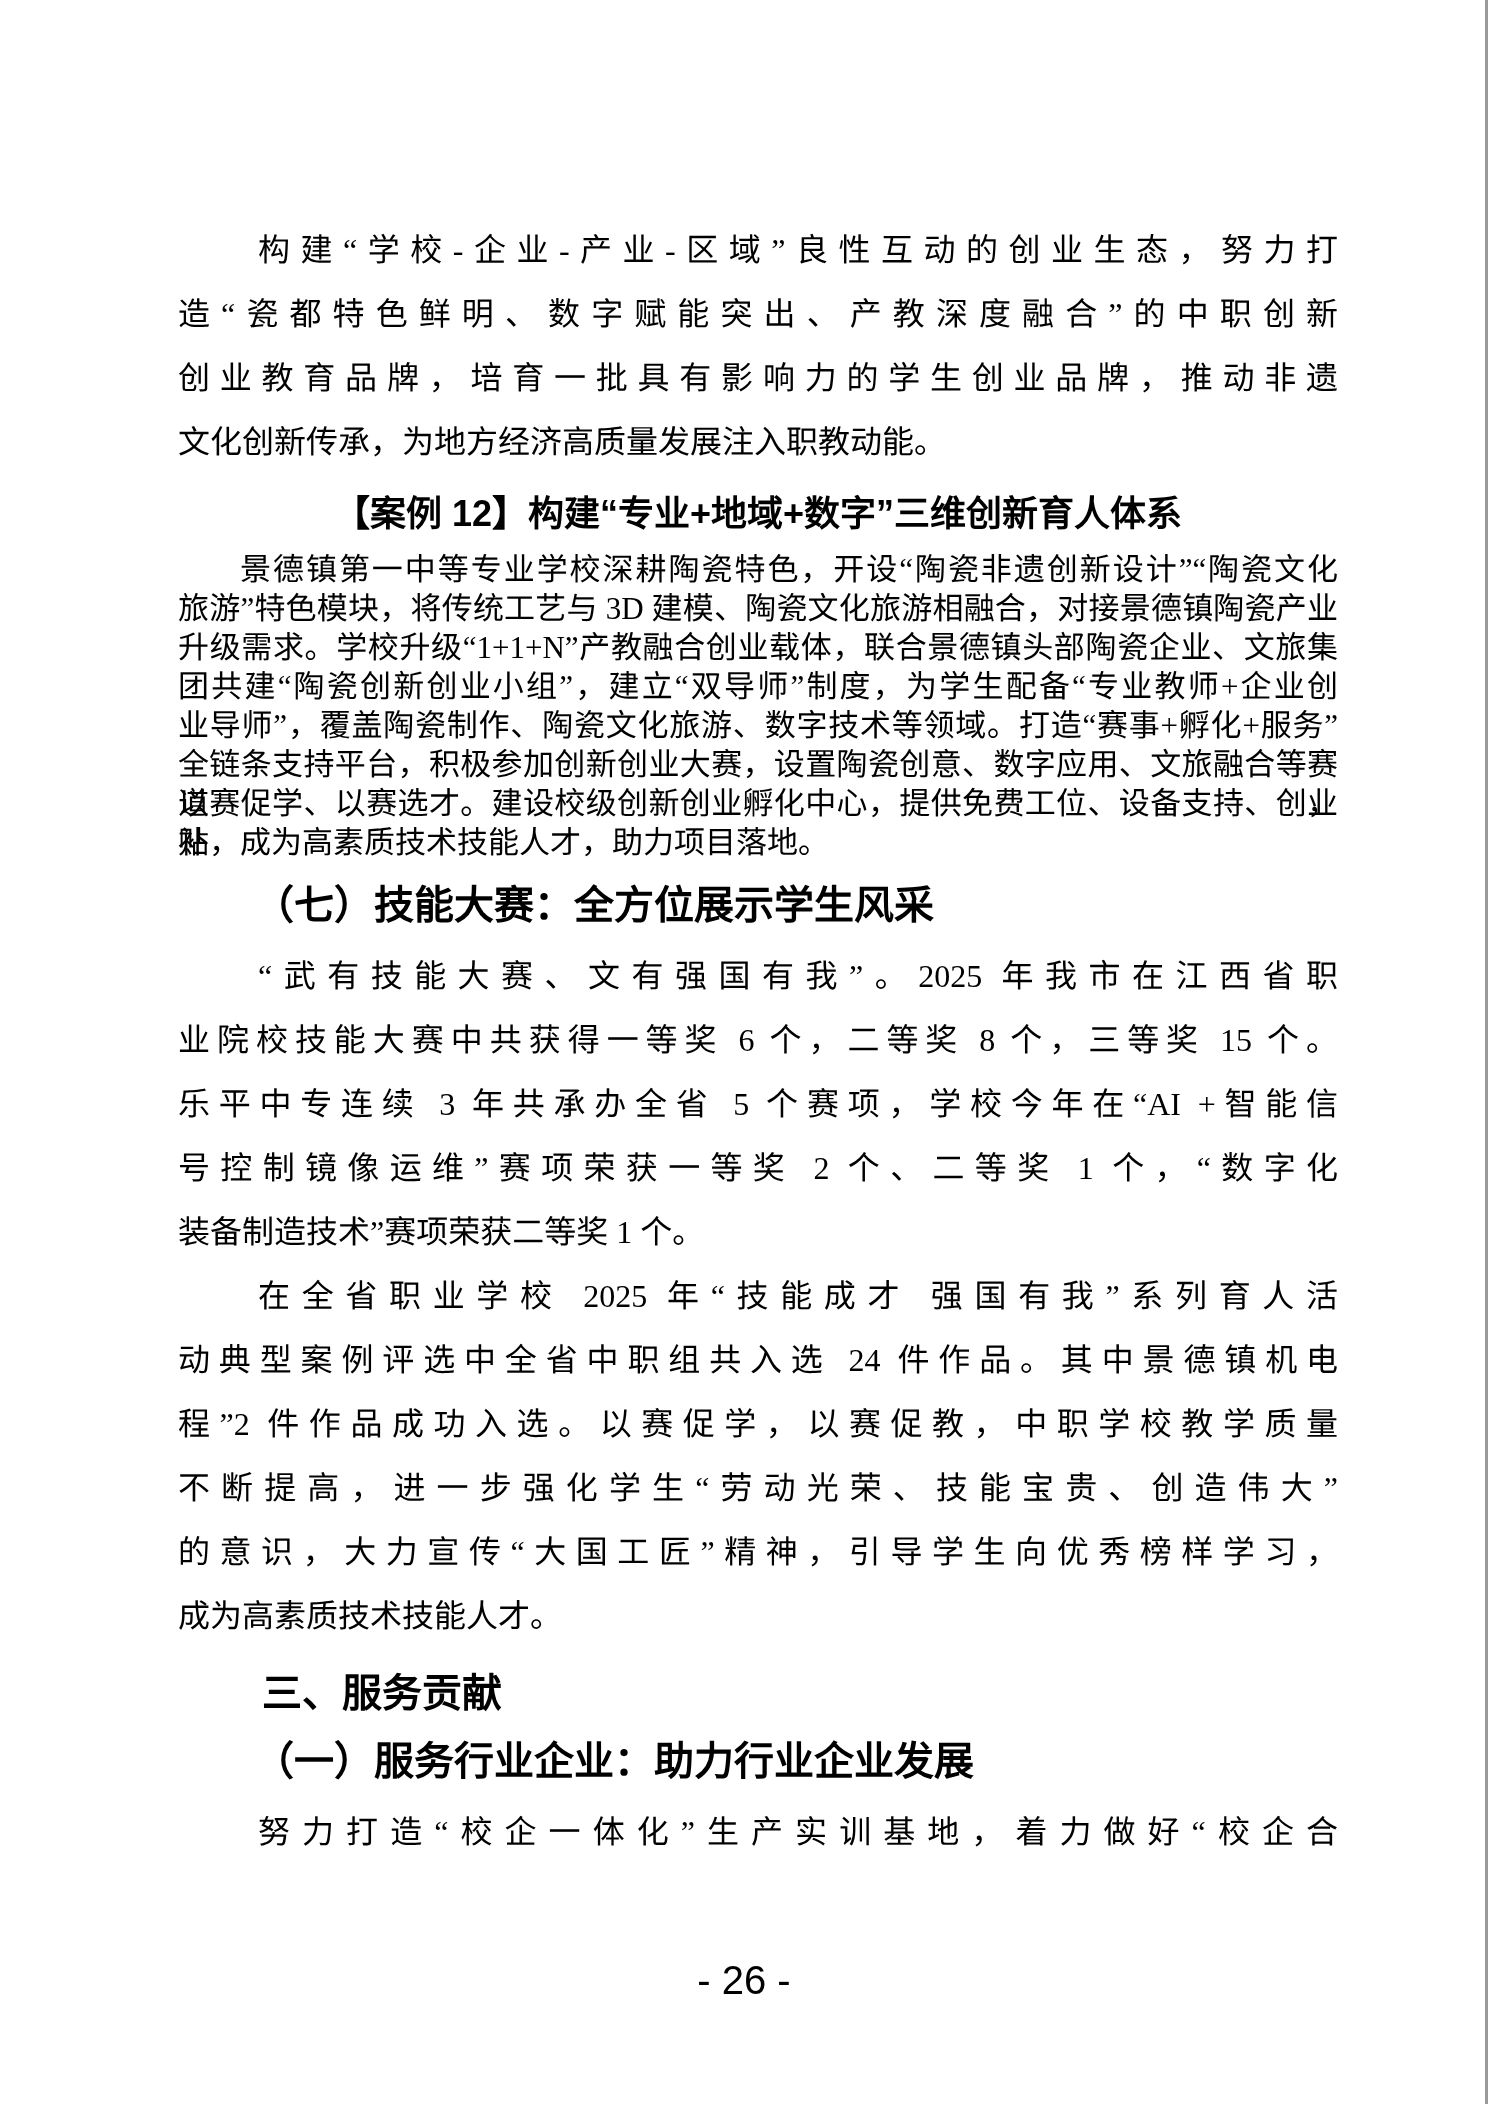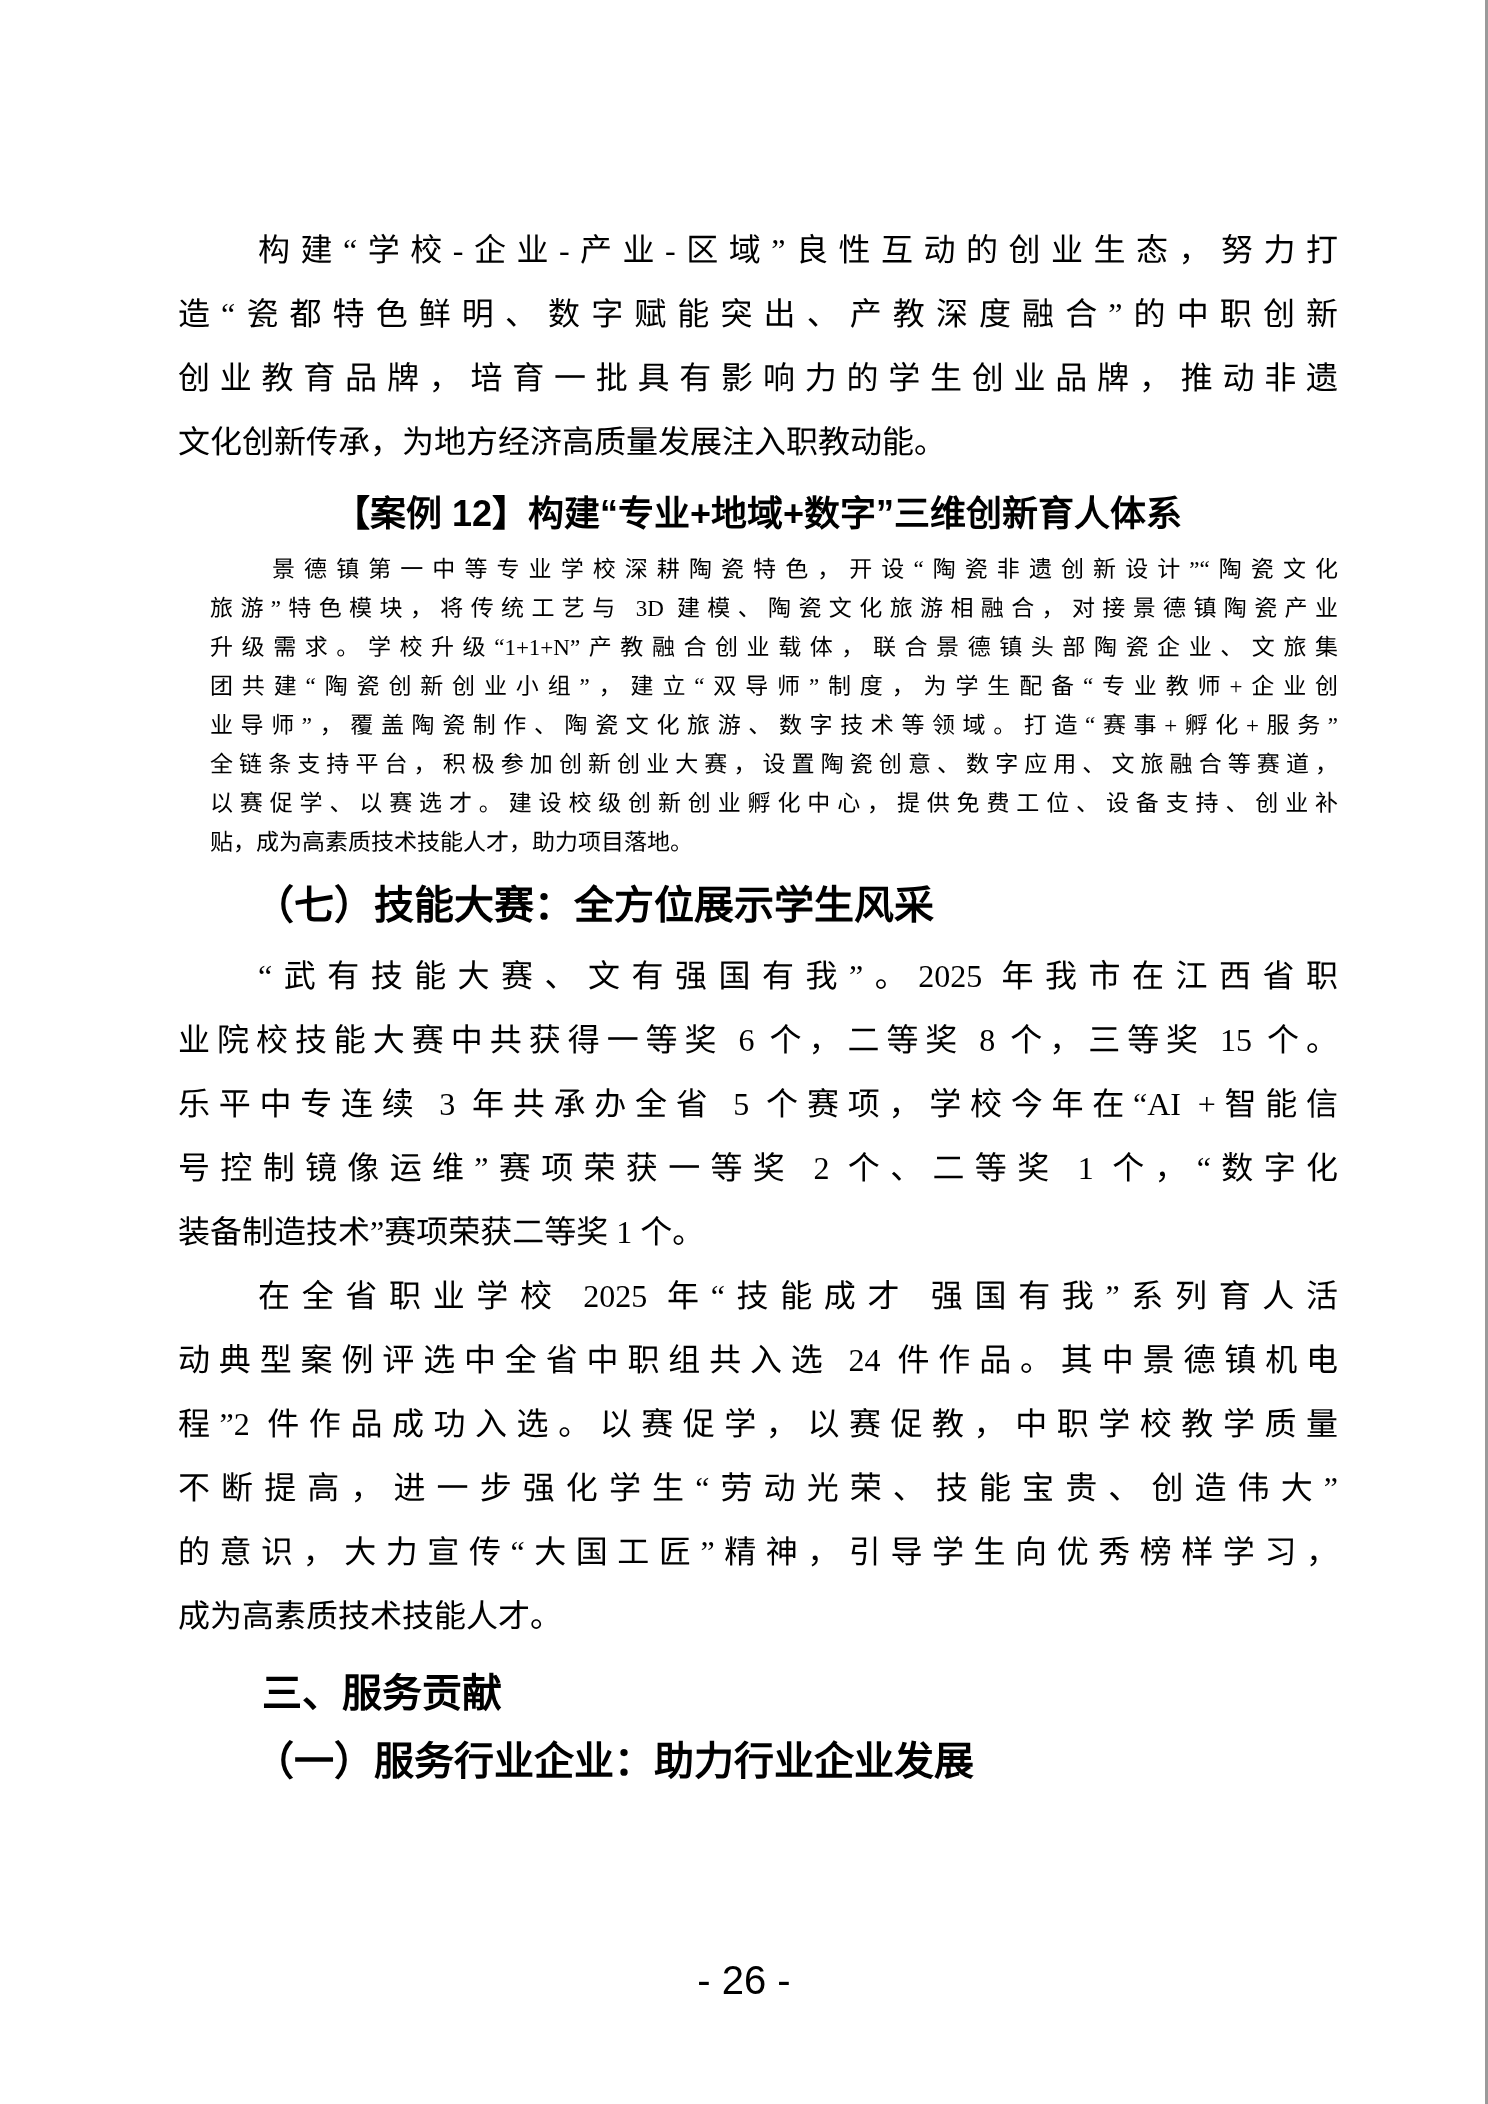--- a/index.html
+++ b/index.html
@@ -39,10 +39,9 @@
   }
   .body-para .line.first{text-indent:80px;}
   .case-para .line{
-    font-size:23px;
+    font-size:31px;
     line-height:39px;
     height:39px;
-    margin-left:32px;
   }
   .case-para .line.first{text-indent:62px;}
   .para .line.para-end{text-align-last:left;}

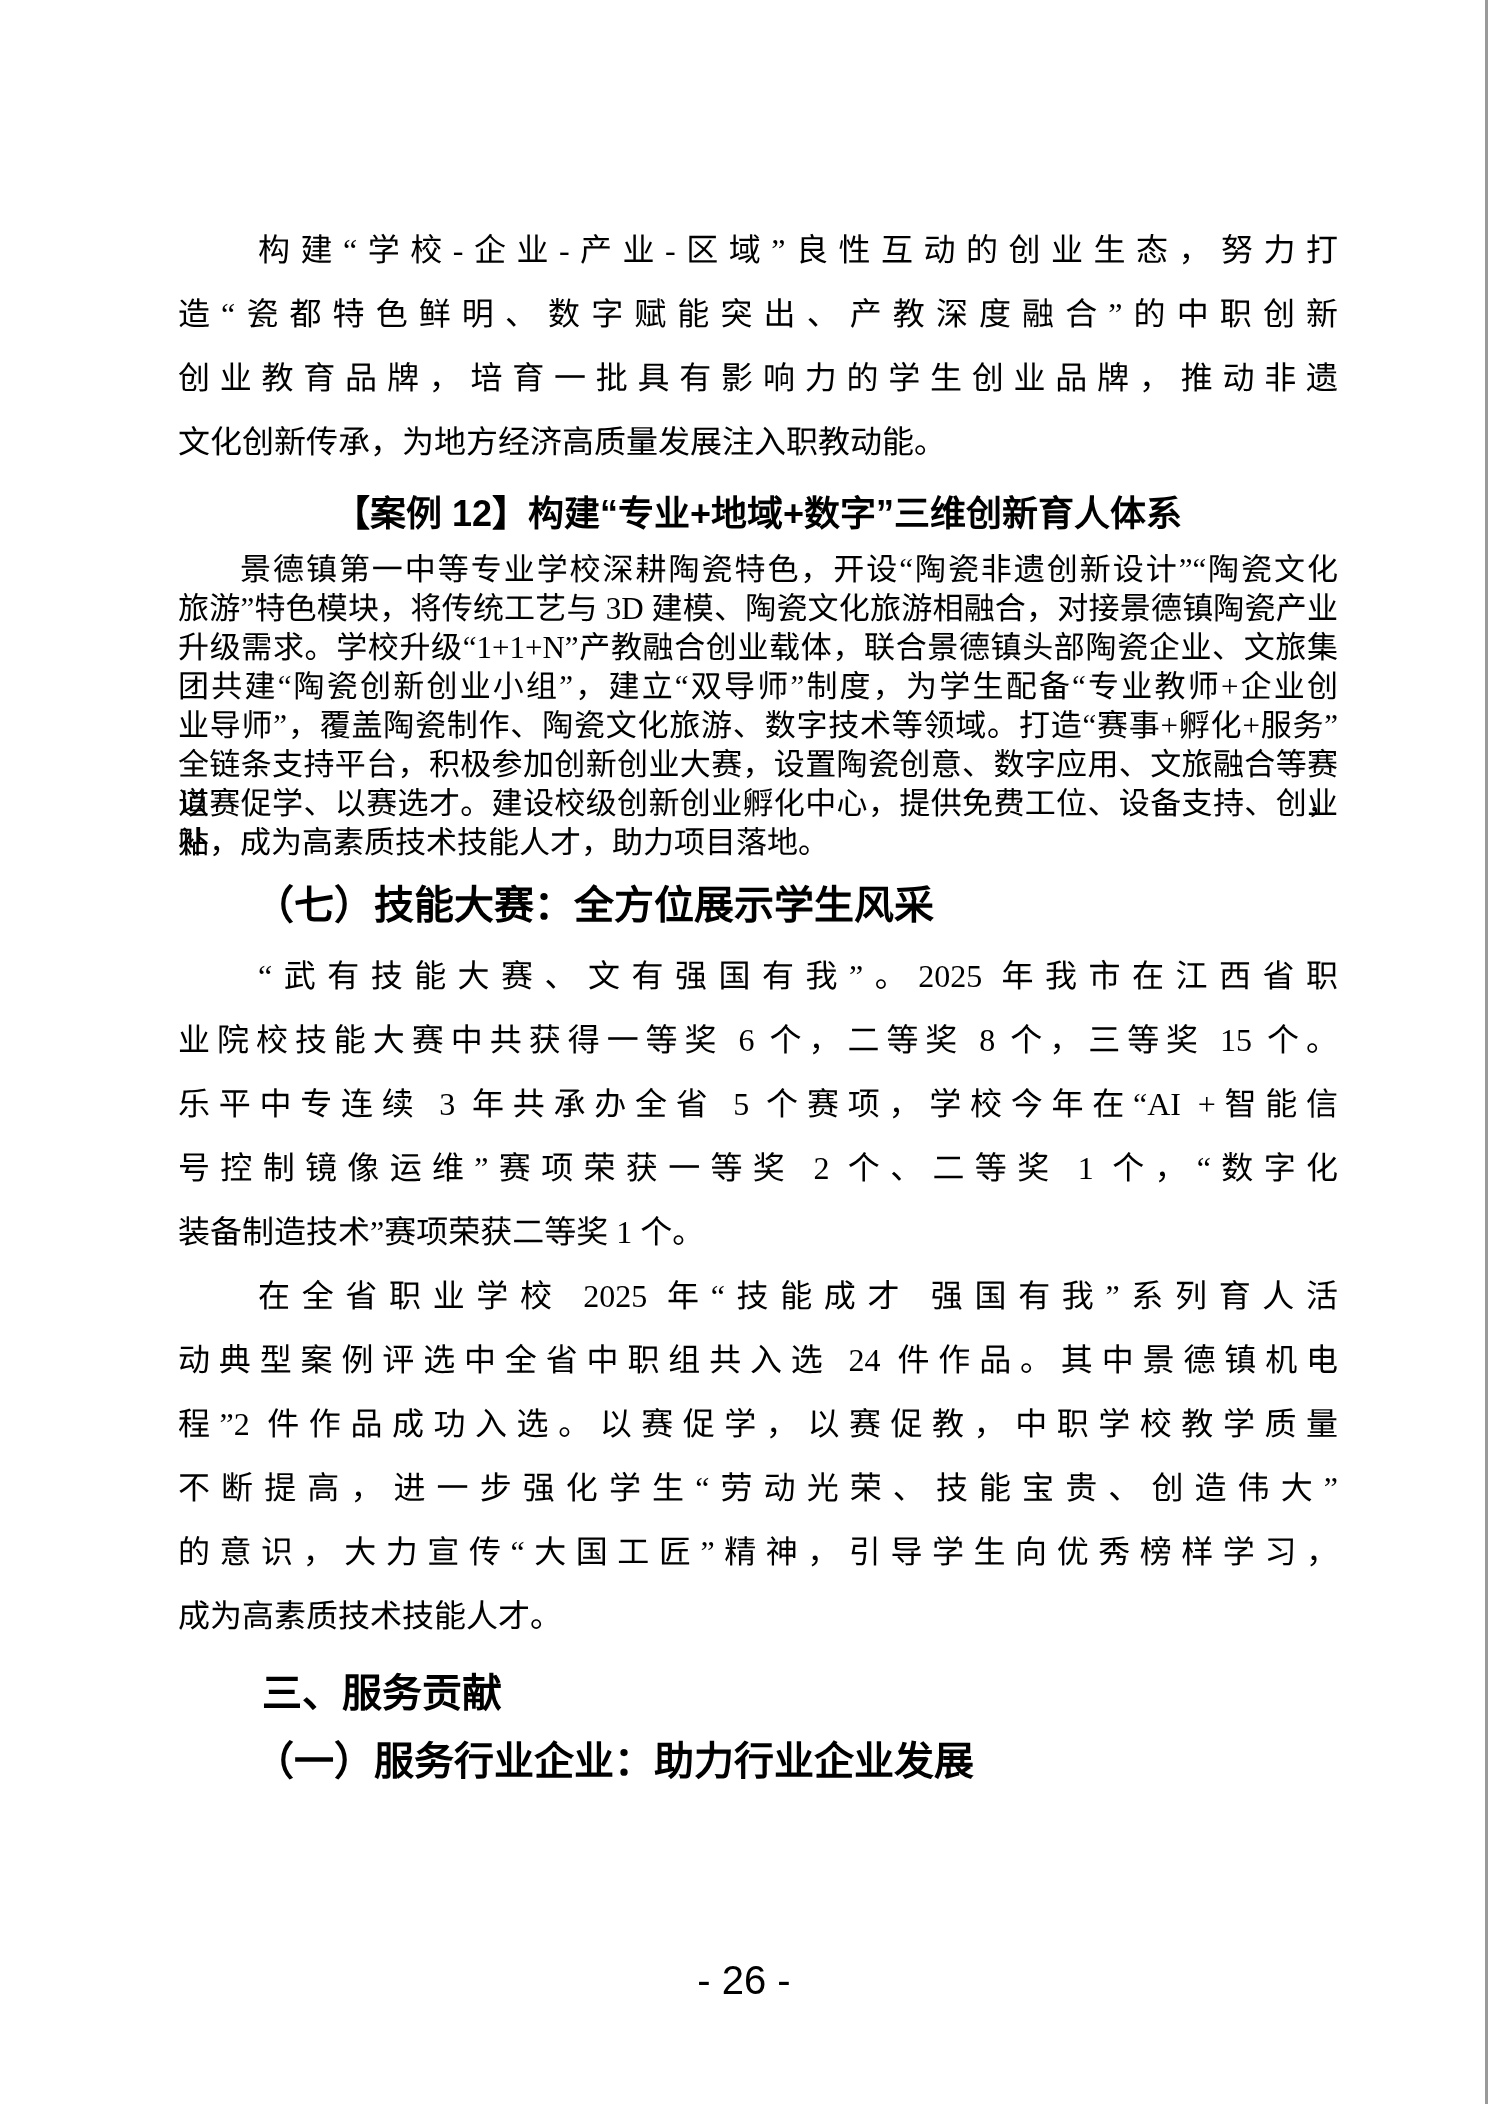--- a/index.html
+++ b/index.html
@@ -122,6 +122,9 @@
       </div>
       <div class="heading section-heading">三、服务贡献</div>
       <div class="heading sub-heading">（一）服务行业企业：助力行业企业发展</div>
+      <div class="para body-para">
+        <div class="line first">努力打造“校企一体化”生产实训基地，着力做好“校企合</div>
+      </div>
     </main>
   <div class="page-footer">- 26 -</div>
 </div>

